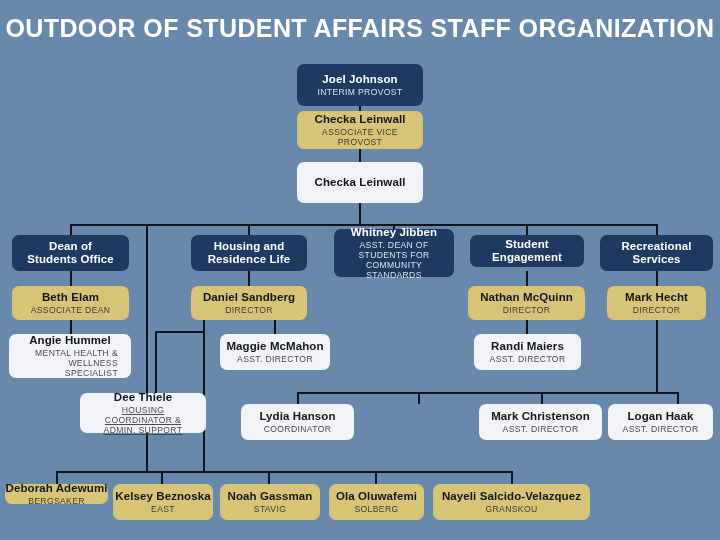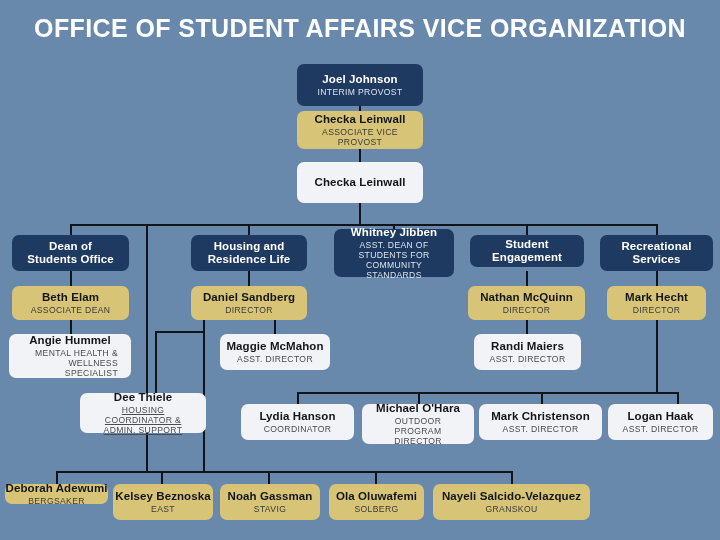--- a/index.html
+++ b/index.html
@@ -74,7 +74,7 @@
 
 <div id="chart">
 
-  <div class="title">OFFICE OF STUDENT AFFAIRS VICE ORGANIZATION</div>
+  <div class="title">OUTDOOR OF STUDENT AFFAIRS STAFF ORGANIZATION</div>
 
   <div class="ln v" style="left:359px;top:106px;height:11px;"></div>
 

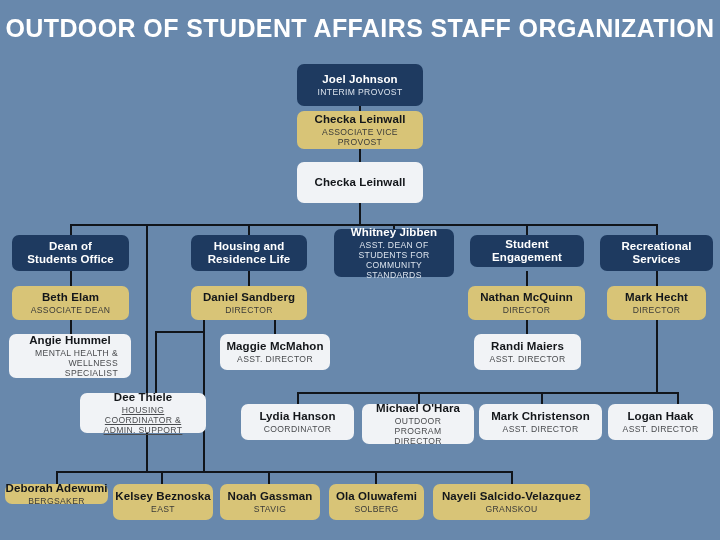--- a/index.html
+++ b/index.html
@@ -203,10 +203,6 @@
     <div class="rl">COORDINATOR</div>
   </div>
 
-  <div class="node white" style="left:362px;top:404px;width:112px;height:40px;">
-    <div class="nm">Michael O'Hara</div>
-    <div class="rl" style="max-width:104px;">OUTDOOR PROGRAM DIRECTOR</div>
-  </div>
 
   <div class="node white" style="left:479px;top:404px;width:123px;height:36px;">
     <div class="nm">Mark Christenson</div>

